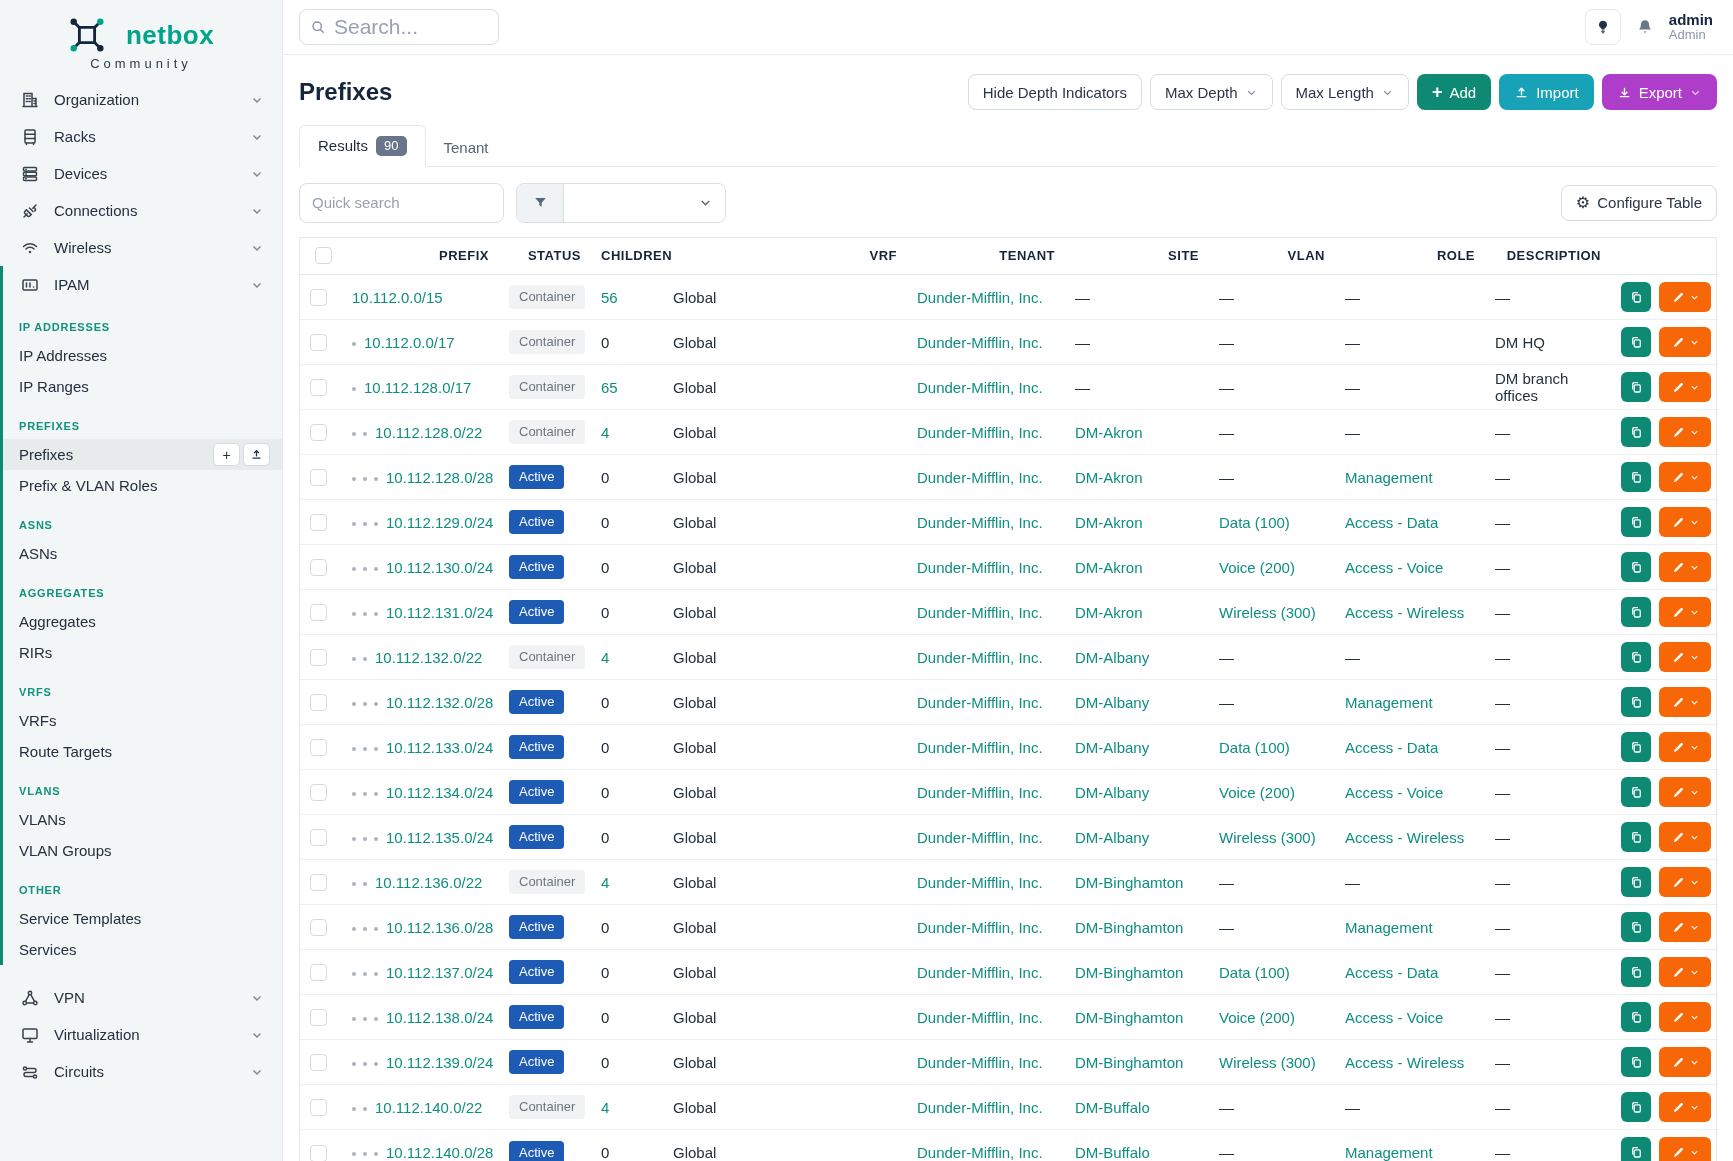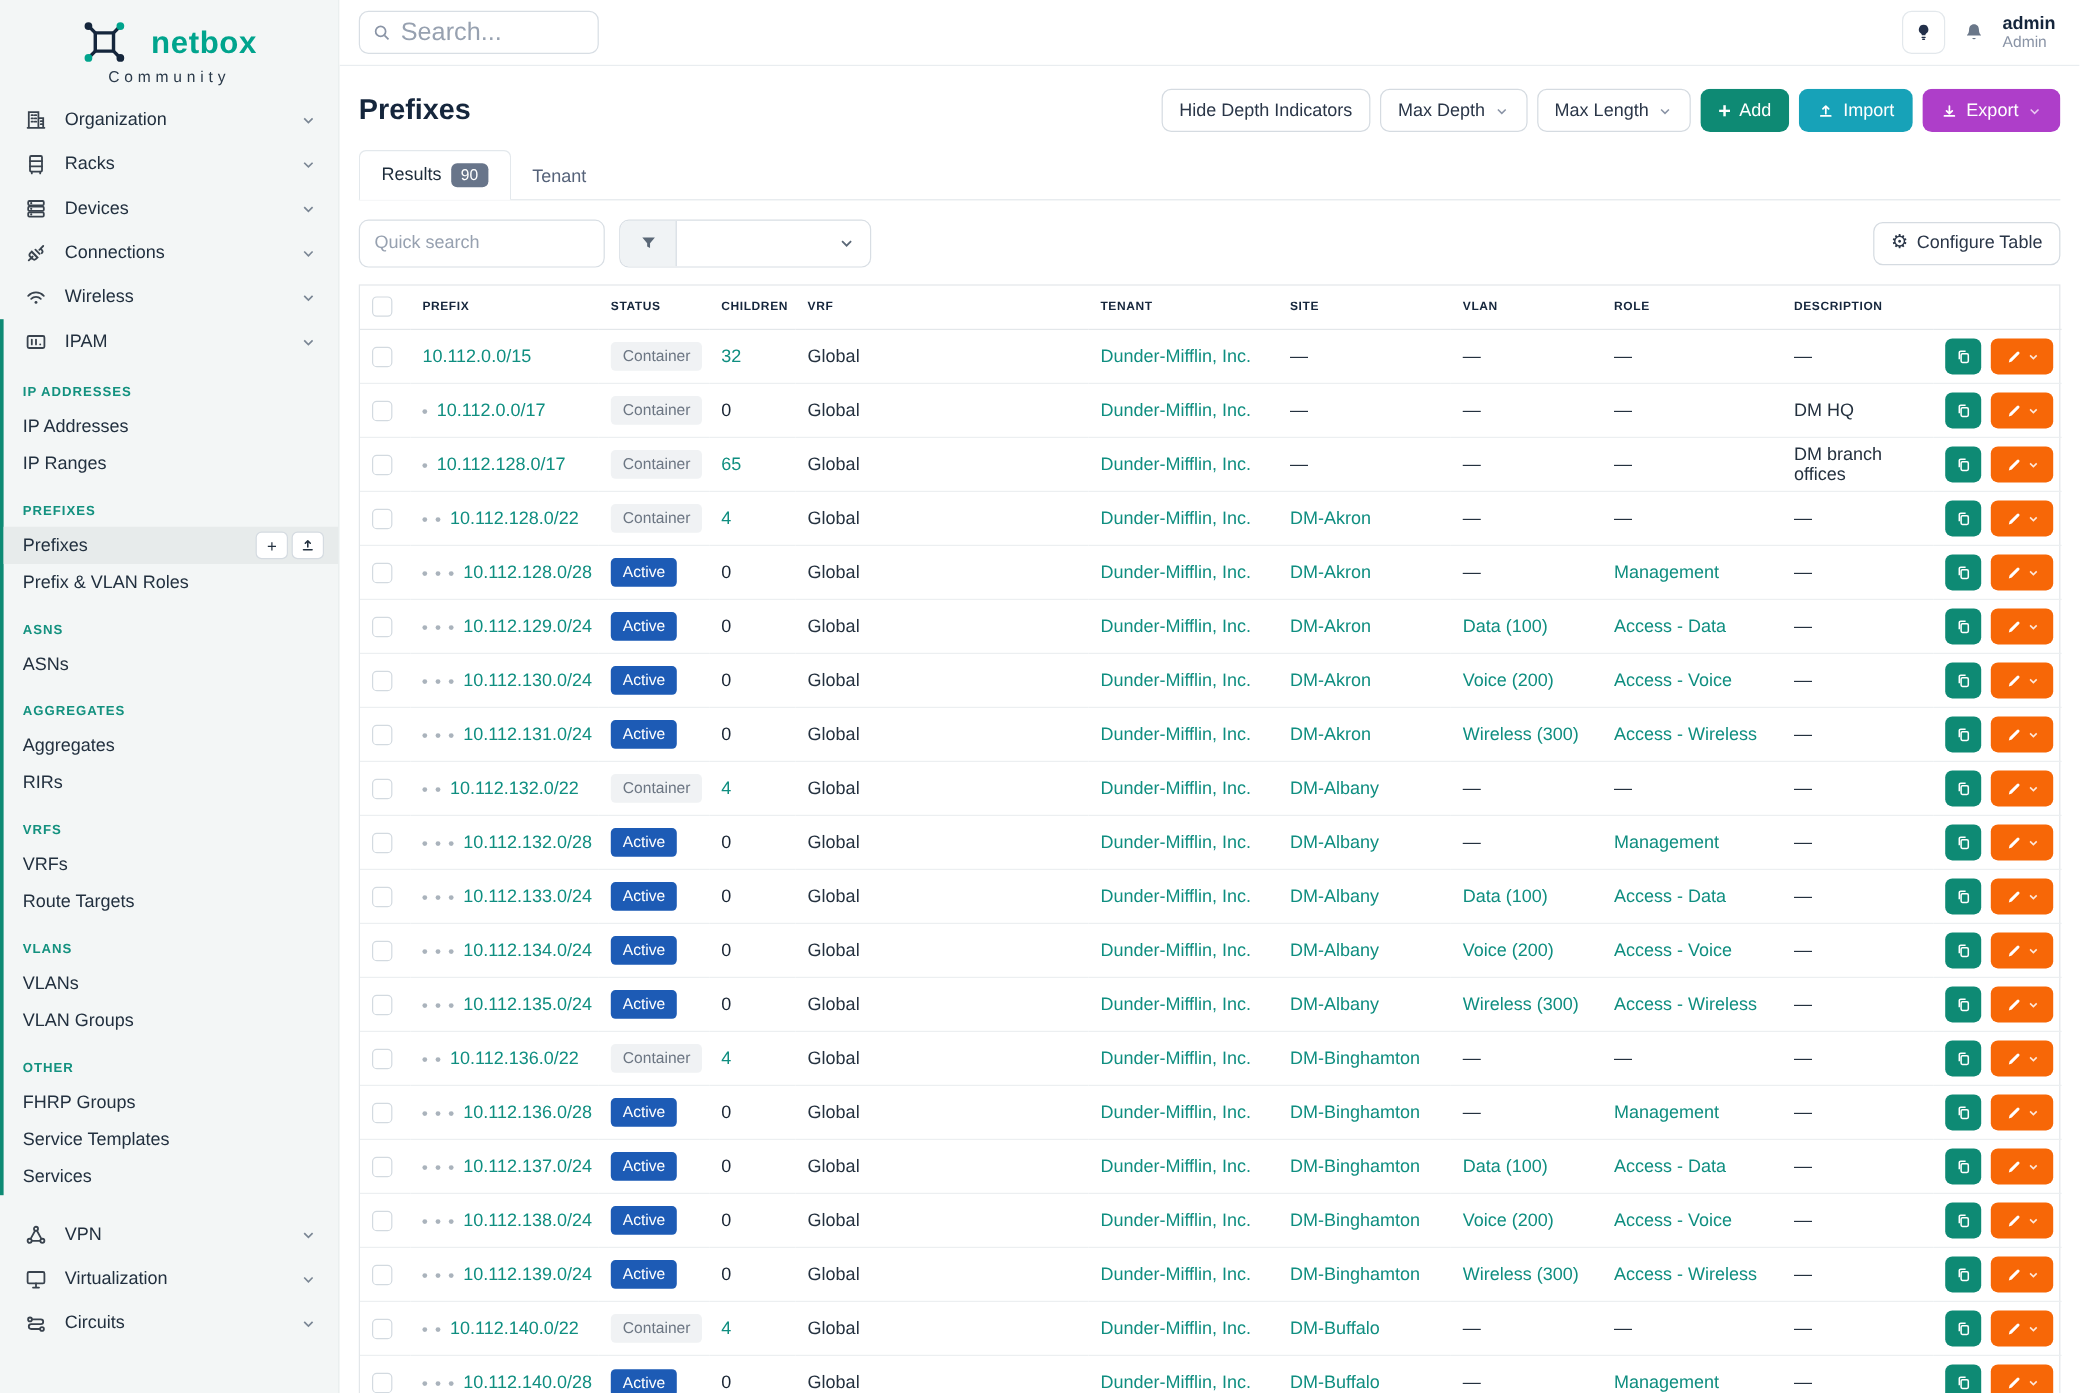--- a/index.html
+++ b/index.html
@@ -133,7 +133,7 @@
   .table-wrap { margin:0 16px; border:1px solid #e3e7ea; background:#fff; }
   table { border-collapse:collapse; width:100%; table-layout:fixed; }
   th {
-    text-align:left; font-size:10px; font-weight:bold; color:#15263c;
+    text-align:right; font-size:13px; font-weight:bold; color:#15263c;
     letter-spacing:0.5px; text-transform:uppercase; height:37px;
     padding:0 10px; border-bottom:1px solid #e3e7ea; cursor:pointer;
   }

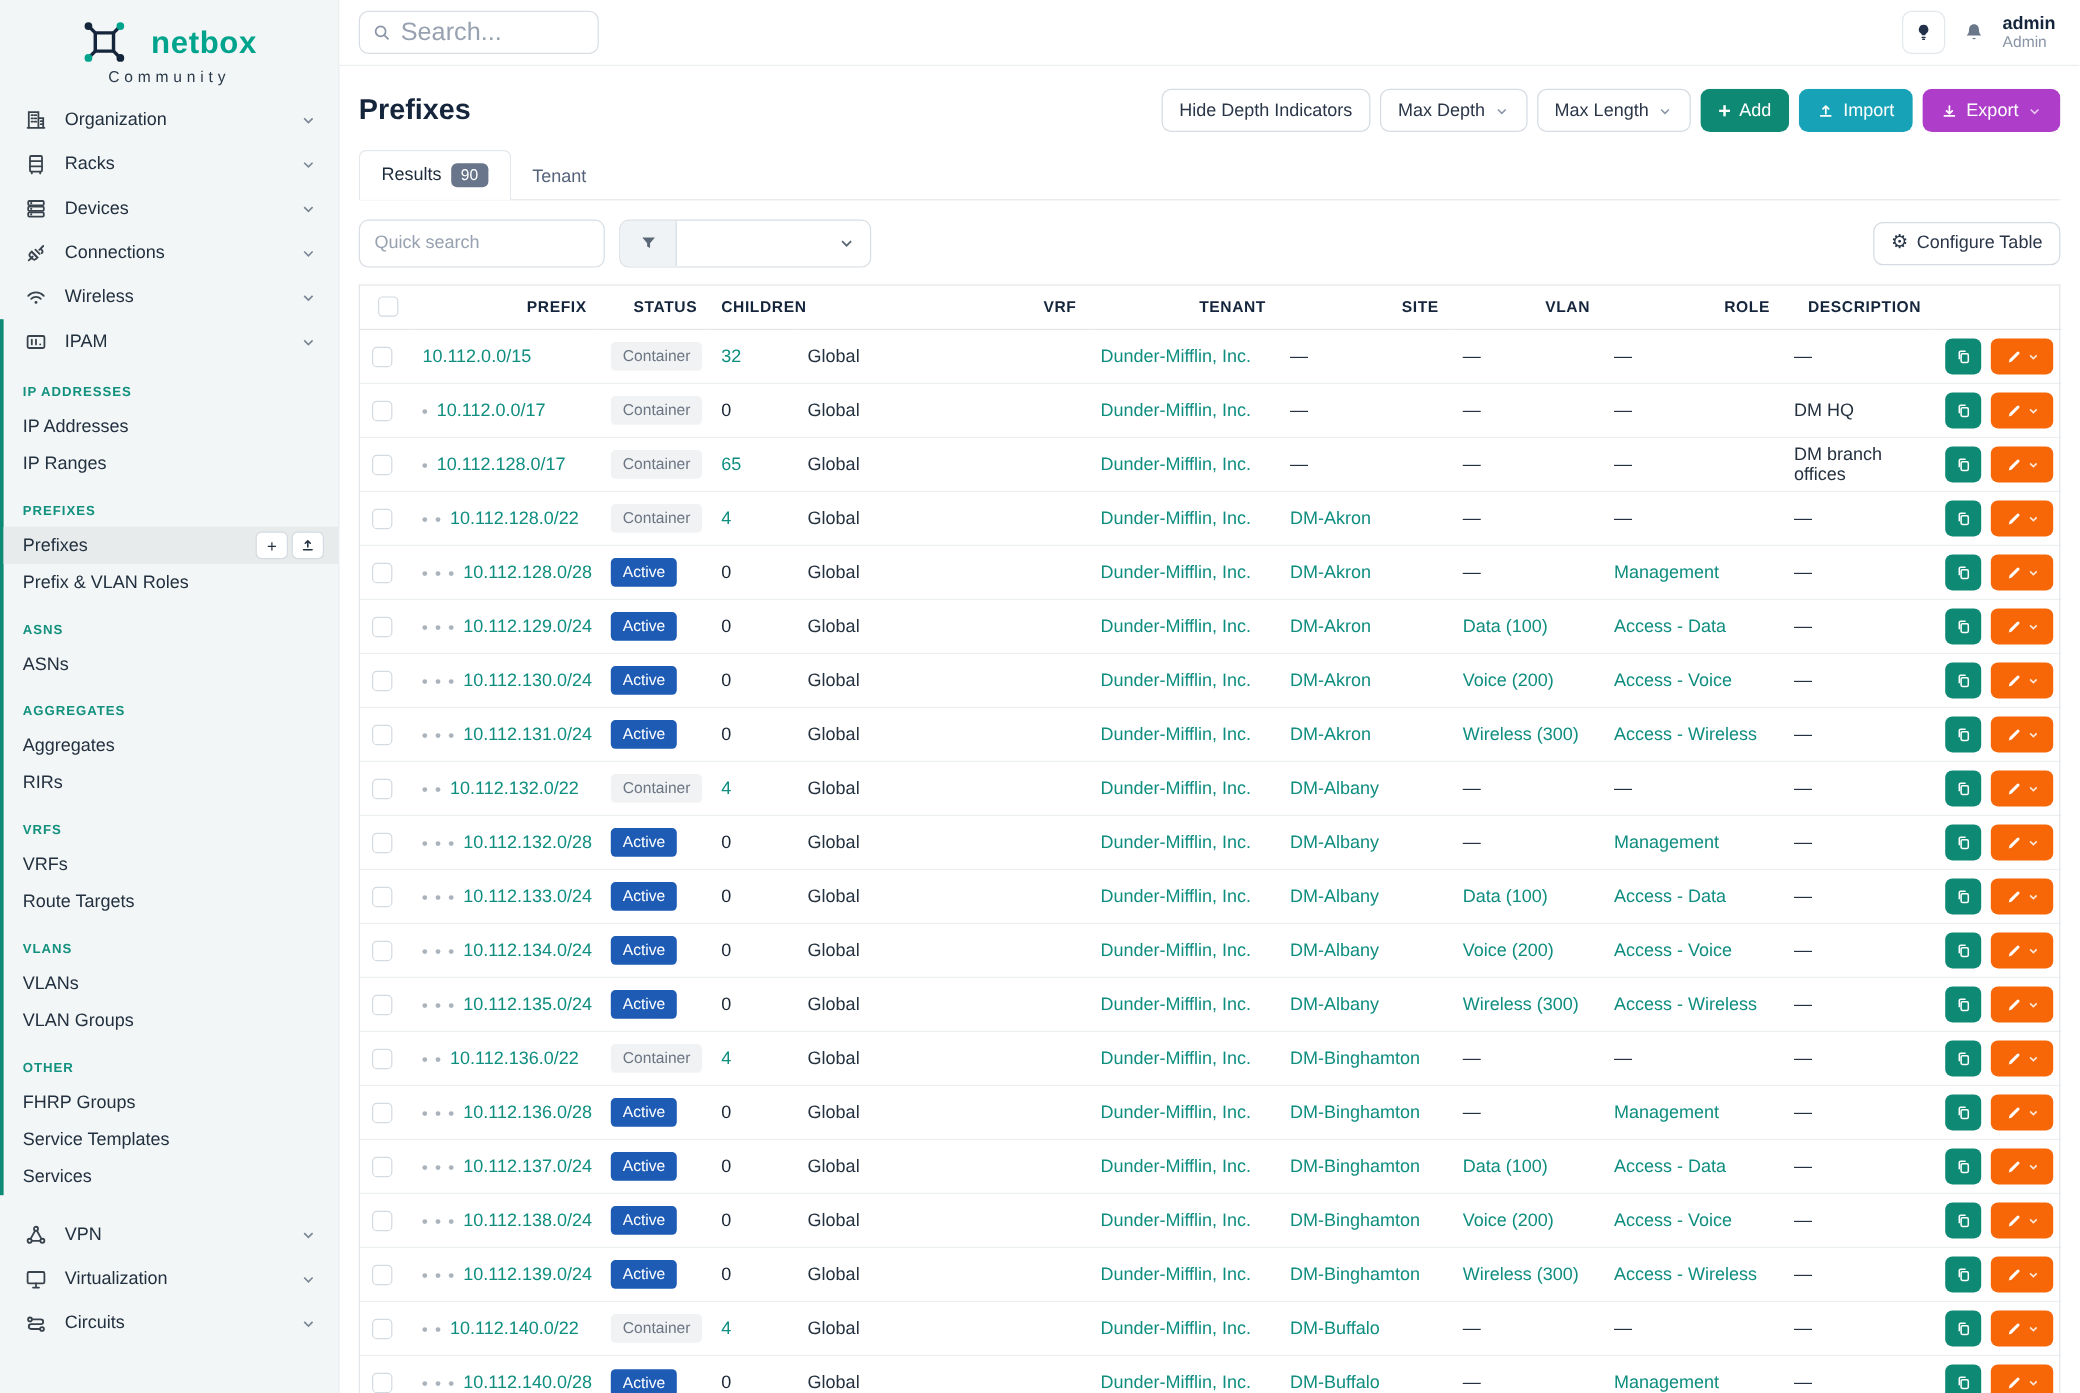--- a/index.html
+++ b/index.html
@@ -506,7 +506,7 @@
     <td><span class="checkbox"></span></td>
     <td class="td-prefix"><a class="cell-link">10.112.0.0/15</a></td>
     <td><span class="badge badge-container">Container</span></td>
-    <td><a class="cell-link">32</a></td>
+    <td><a class="cell-link">56</a></td>
     <td><span class="plain">Global</span></td>
     <td><a class="cell-link">Dunder-Mifflin, Inc.</a></td>
     <td><a class="cell-link dash">—</a></td>

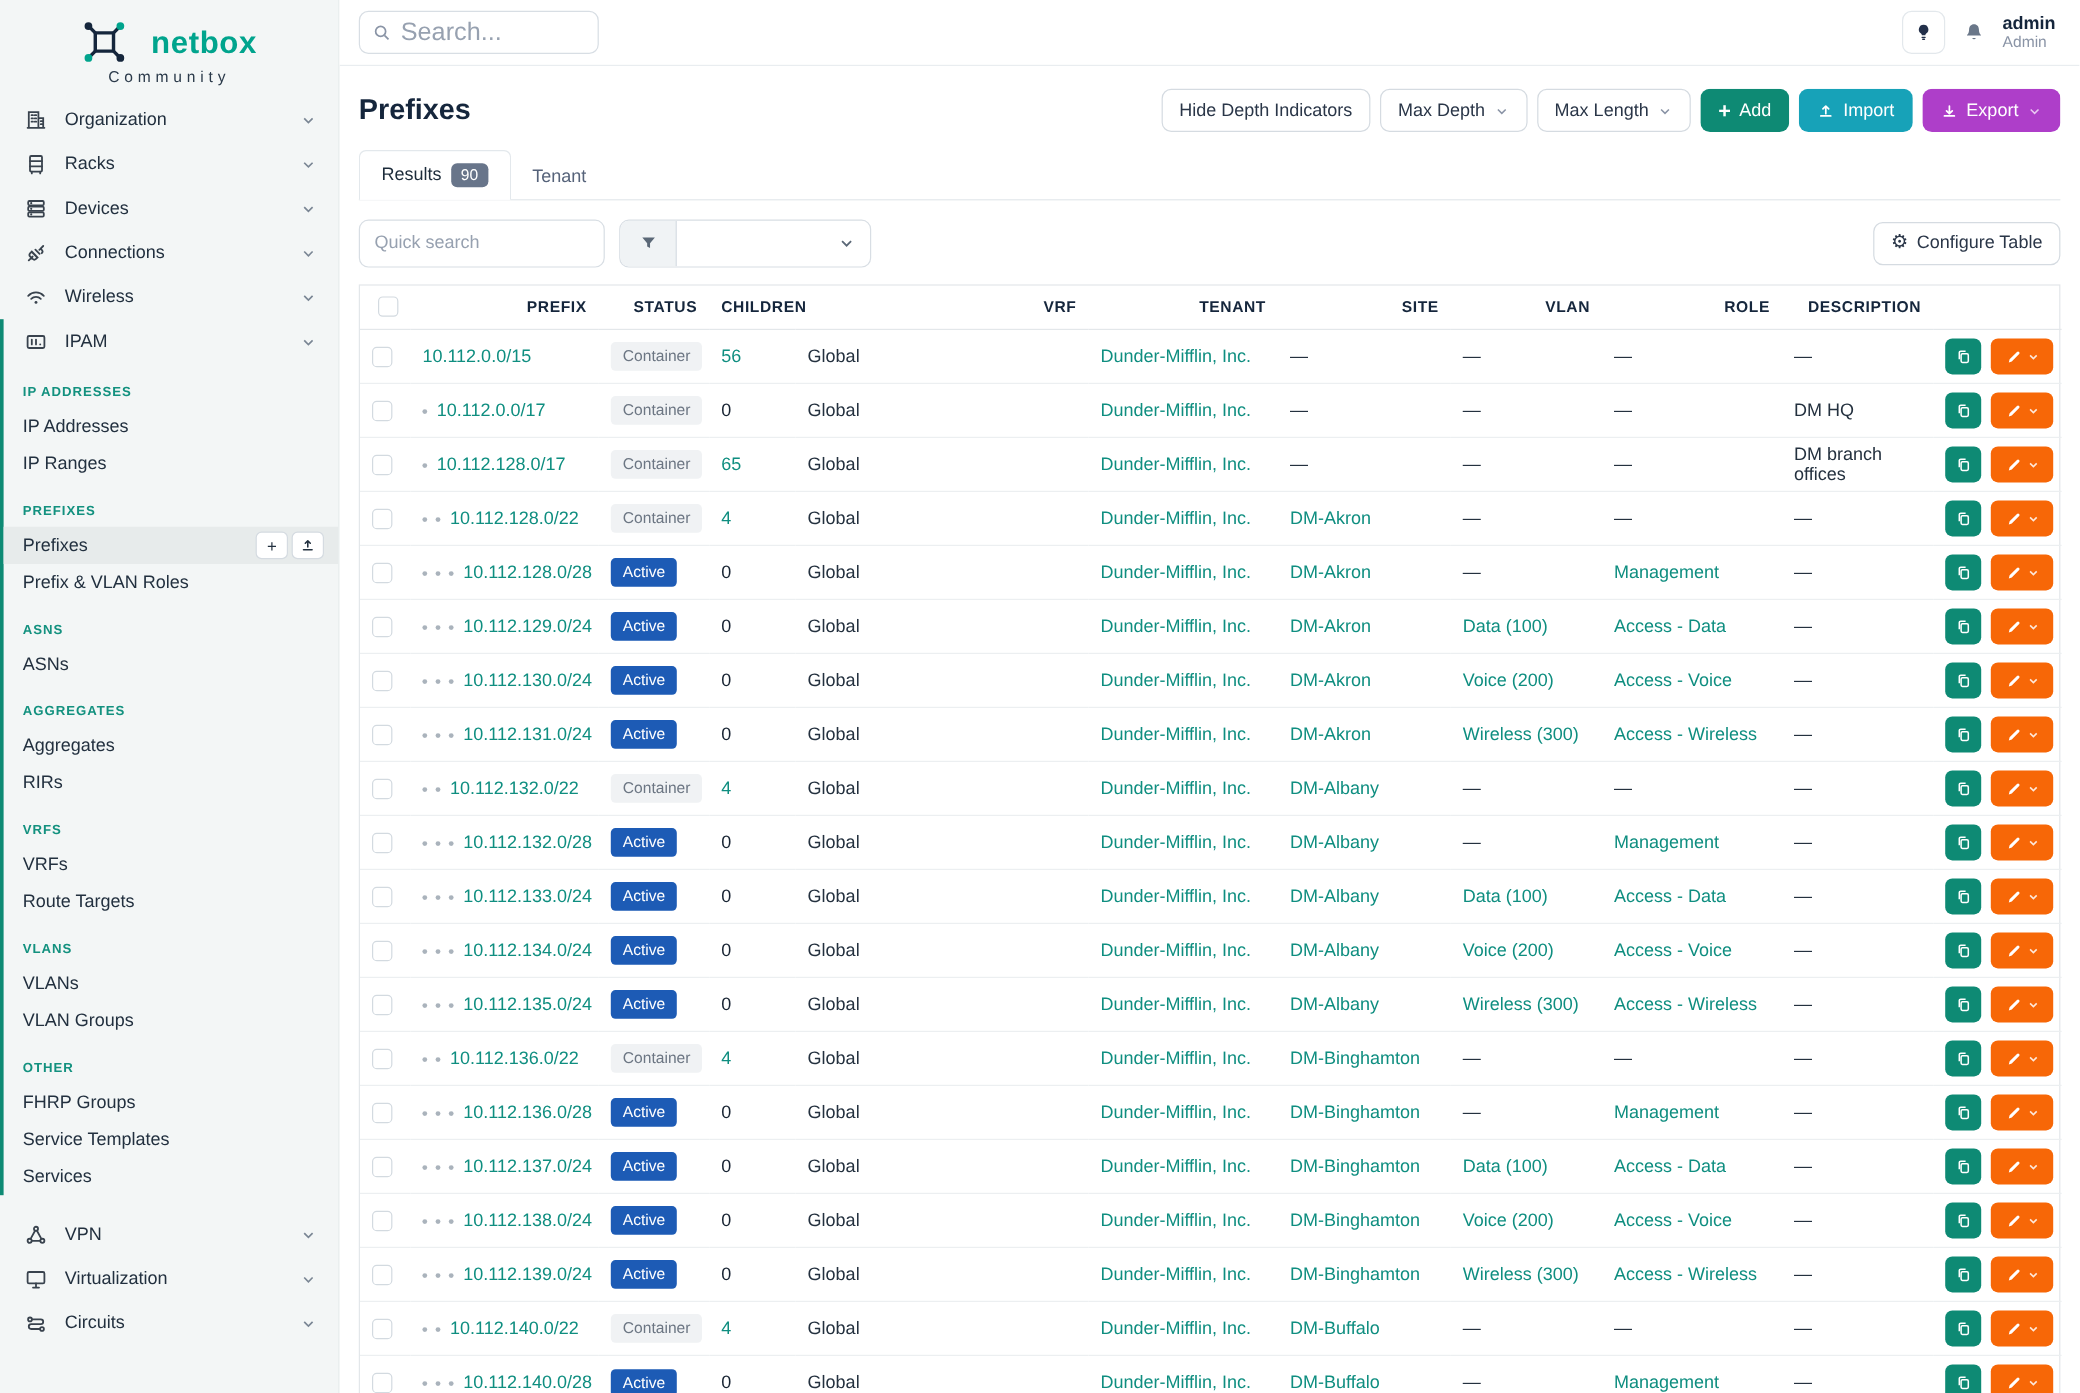--- a/index.html
+++ b/index.html
@@ -317,10 +317,6 @@
 
   </div>
       <div class="section-heading">Other</div>
-      <div class="sub-item">
-    <span class="sub-label">FHRP Groups</span>
-
-  </div>
       <div class="sub-item">
     <span class="sub-label">Service Templates</span>
 

